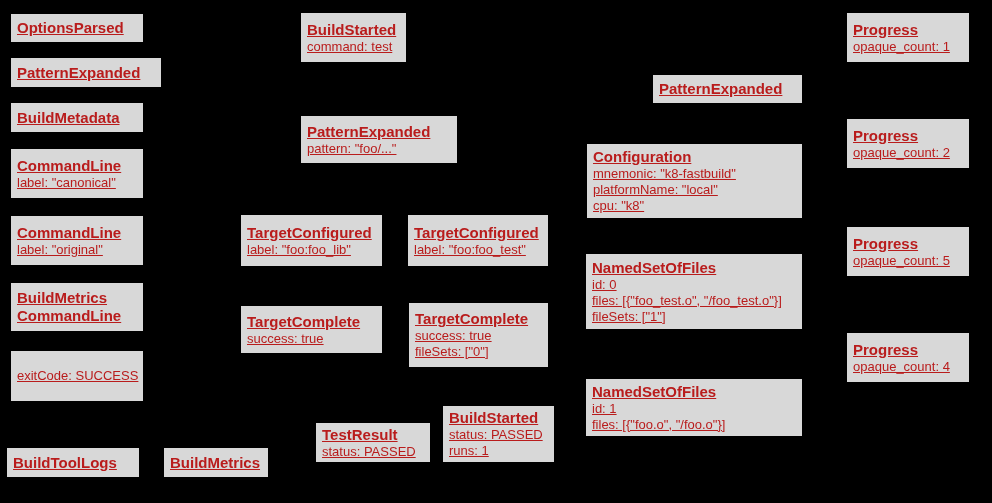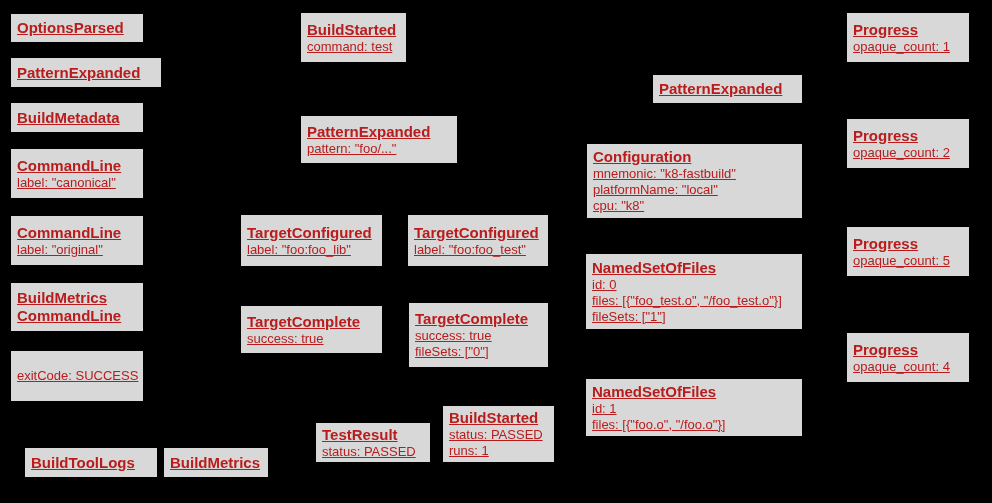--- a/index.html
+++ b/index.html
@@ -70,7 +70,7 @@
     <div class="nl">exitCode: SUCCESS</div>
   </div>
 
-  <div class="node" style="left:24px;top:447px;width:134px;height:31px">
+  <div class="node" style="left:6px;top:447px;width:134px;height:31px">
     <div class="nt">BuildToolLogs</div>
   </div>
 

